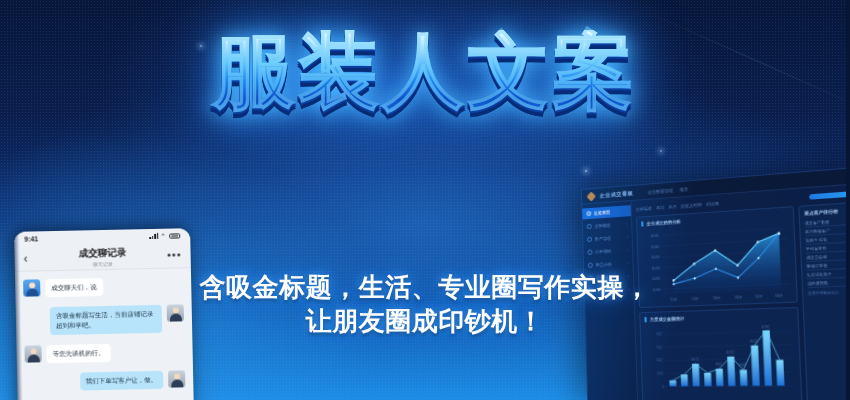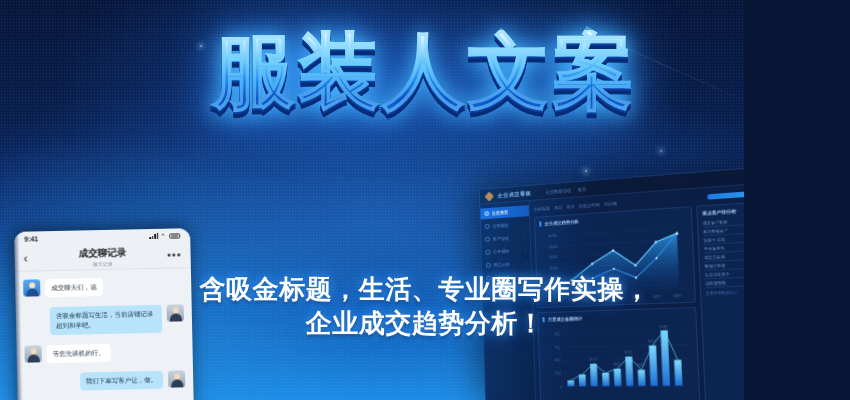--- a/index.html
+++ b/index.html
@@ -9,7 +9,7 @@
     background:#071634;
     position:relative;
   }
-  .stage { position:absolute; inset:0; width:744px; height:400px; overflow:hidden; }
+  .stage { position:absolute; inset:0; width:846px; height:400px; overflow:hidden; }
 
   
   .bg-base {

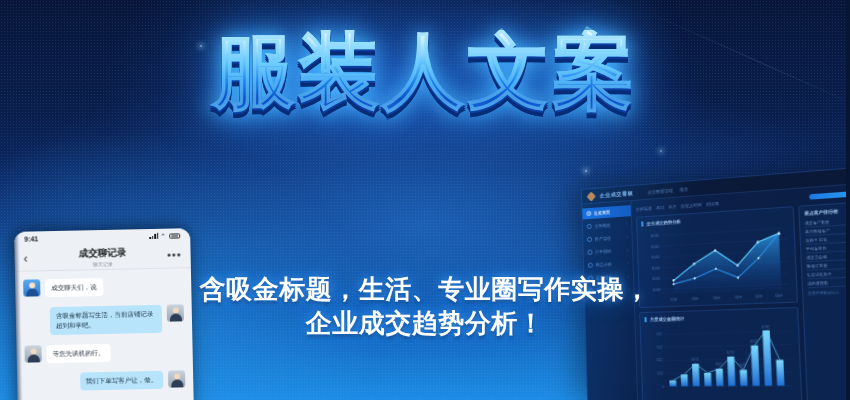--- a/index.html
+++ b/index.html
@@ -60,7 +60,7 @@
   .hl-2 { font-size:82px; margin-top:2px; }
 
   
-  .subtitle { position:absolute; left:0; top:272px; width:850px; text-align:center; z-index:6; }
+  .subtitle { position:absolute; left:0; top:272px; width:850px; text-align:center; z-index:6;font-family:Liberation Mono, monospace; }
   .sub-line {
     font-size:26px; font-weight:bold; color:#ffffff; line-height:1.32;
     letter-spacing:.02em;

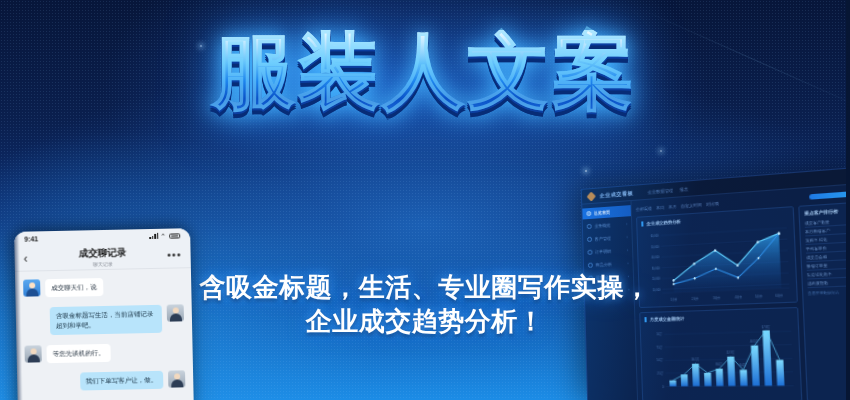--- a/index.html
+++ b/index.html
@@ -204,7 +204,7 @@
 
   <div class="subtitle">
     <div class="sub-line">含吸金标题，生活、专业圈写作实操，</div>
-    <div class="sub-line">企业成交趋势分析！</div>
+    <div class="sub-line">让朋友圈成印钞机！</div>
   </div>
 
   <div class="phone">

